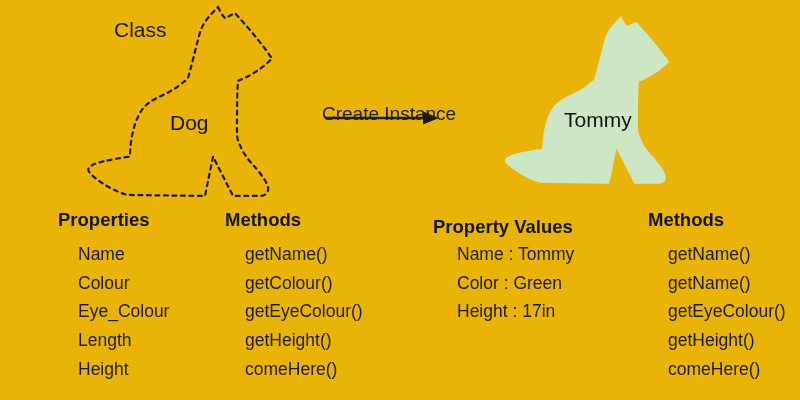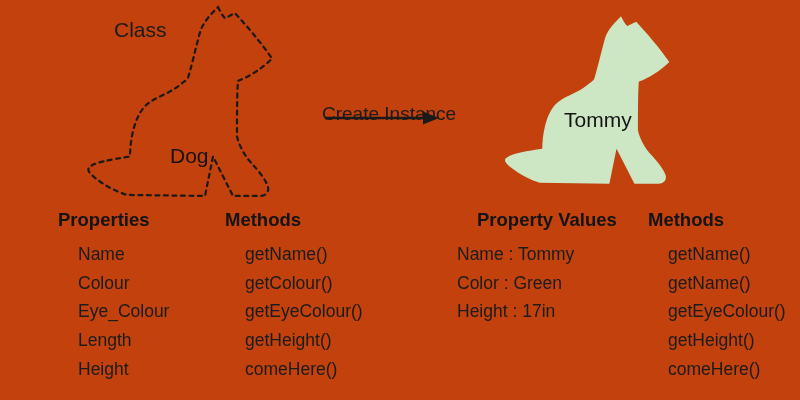--- a/index.html
+++ b/index.html
@@ -11,7 +11,7 @@
     position: relative;
     width: 800px;
     height: 400px;
-    background: #c2410c;
+    background: #eab308;
     overflow: hidden;
     color: #1c1c1c;
   }

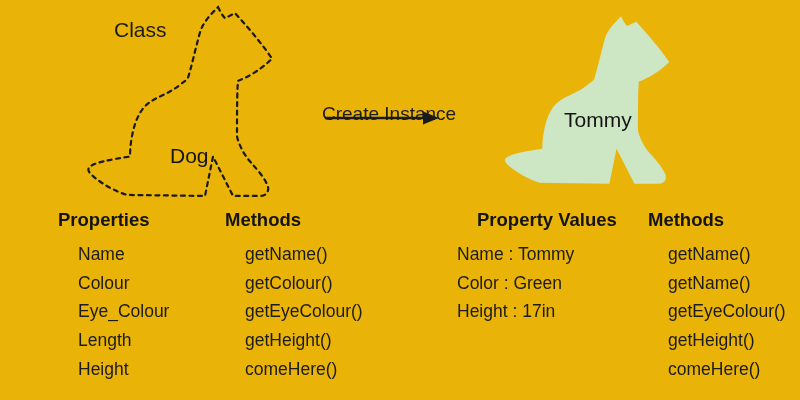--- a/index.html
+++ b/index.html
@@ -77,7 +77,7 @@
              C118,22 126,14 133,7 Z" fill="none" stroke-width="2.2" stroke-dasharray="4 4.5" stroke-linecap="round" stroke="#1a1a1a"></path>
   </svg>
 
-  <div class="abs dog-name" style="left:170px; top:111px;margin-top:33px;">Dog</div>
+  <div class="abs dog-name" style="left:170px; top:111px;">Dog</div>
 
   <div class="abs transition-label" style="left:322px; top:75px;">Create Instance</div>
 

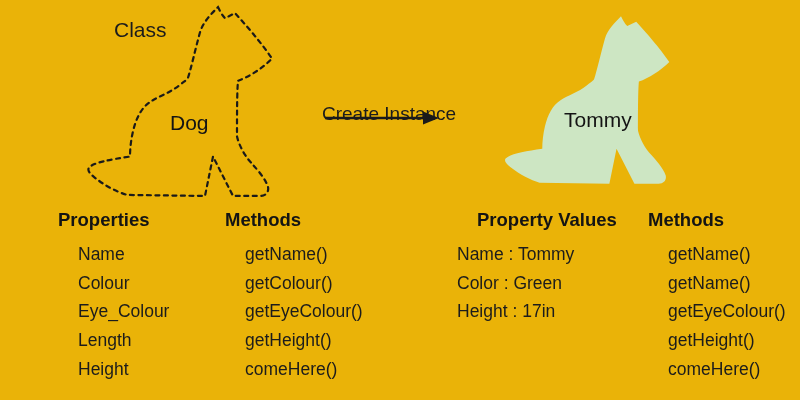--- a/index.html
+++ b/index.html
@@ -132,7 +132,7 @@
     <div class="row">comeHere()</div>
   </div>
 
-  <div class="abs col-header" style="left:433px; top:209px;margin-left:44px;">Property Values</div>
+  <div class="abs col-header" style="left:433px; top:216px;">Property Values</div>
   <div class="abs col-rows" style="left:437px; top:240px;">
     <div class="row">Name : Tommy</div>
     <div class="row">Color : Green</div>

